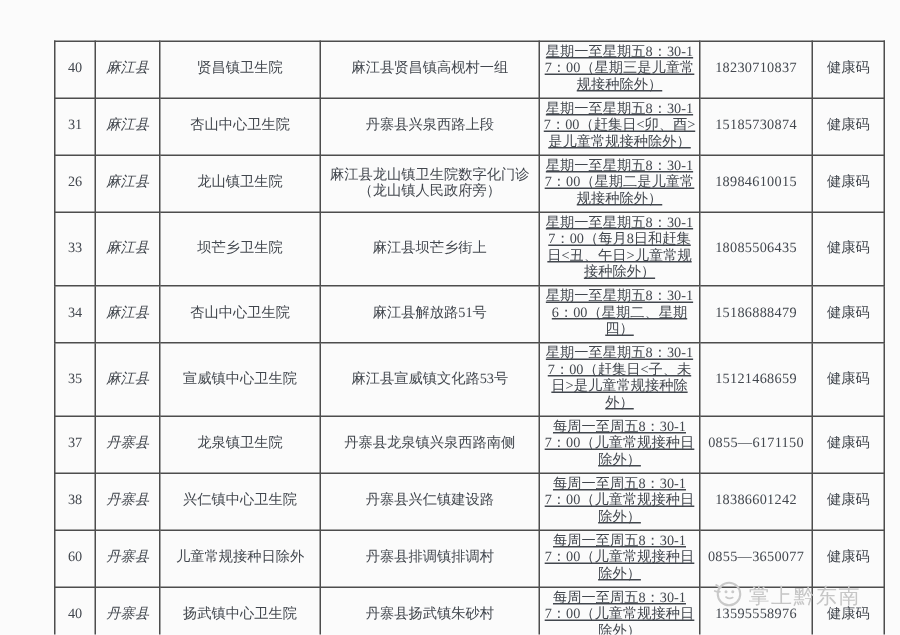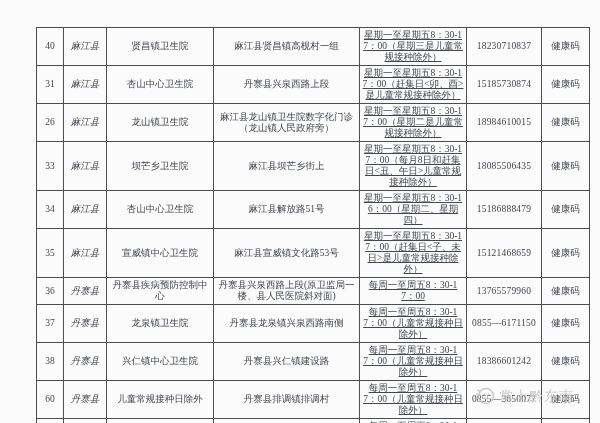--- a/index.html
+++ b/index.html
@@ -108,15 +108,6 @@
           <td class="c-code">健康码</td>
         </tr>
         <tr>
-          <td class="c-num">36</td>
-          <td class="c-county">丹寨县</td>
-          <td class="c-name">丹寨县疾病预防控制中心</td>
-          <td class="c-address">丹寨县兴泉西路上段(原卫监局一楼、县人民医院斜对面)</td>
-          <td class="c-schedule">每周一至周五8：30-17：00</td>
-          <td class="c-phone">13765579960</td>
-          <td class="c-code">健康码</td>
-        </tr>
-        <tr>
           <td class="c-num">37</td>
           <td class="c-county">丹寨县</td>
           <td class="c-name">龙泉镇卫生院</td>

